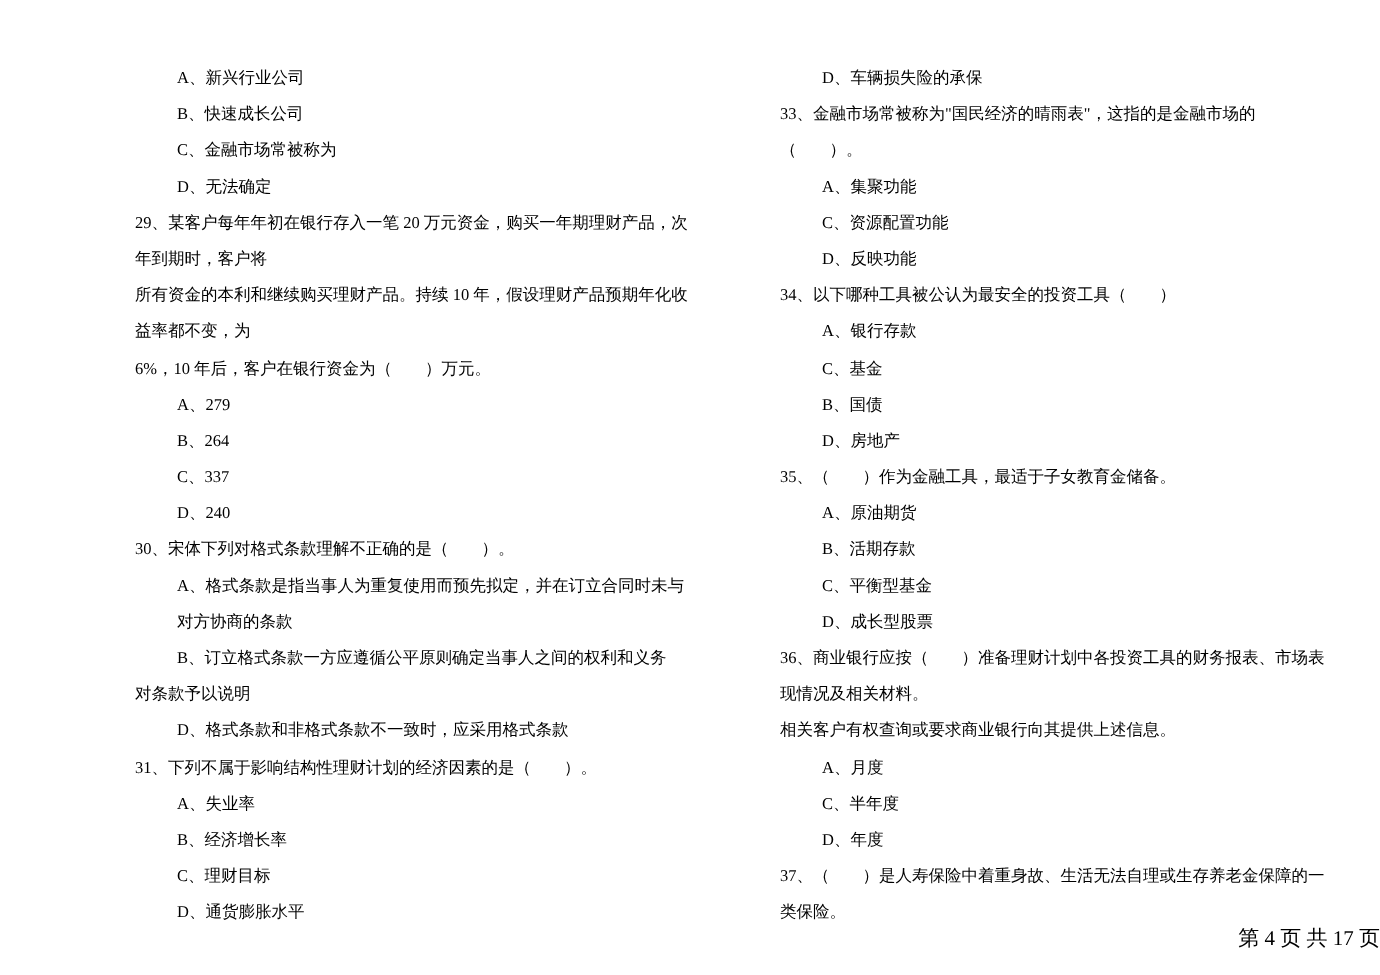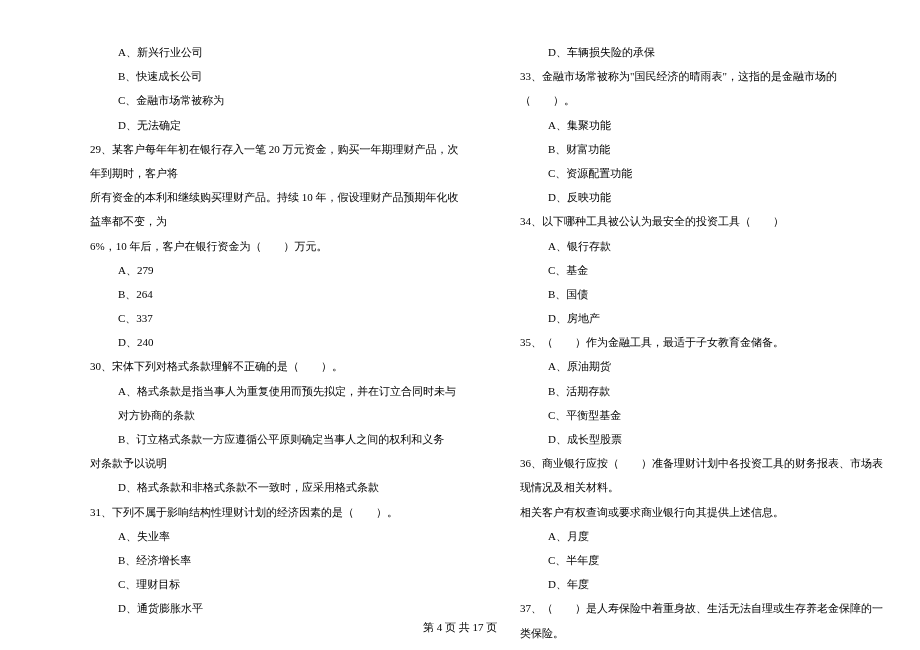--- a/index.html
+++ b/index.html
@@ -74,7 +74,6 @@
     <div class="option">D、车辆损失险的承保</div>
     <div class="question">33、金融市场常被称为"国民经济的晴雨表"，这指的是金融市场的（　　）。</div>
     <div class="option">A、集聚功能</div>
-    <div class="option">B、财富功能</div>
     <div class="option">C、资源配置功能</div>
     <div class="option">D、反映功能</div>
     <div class="question">34、以下哪种工具被公认为最安全的投资工具（　　）</div>

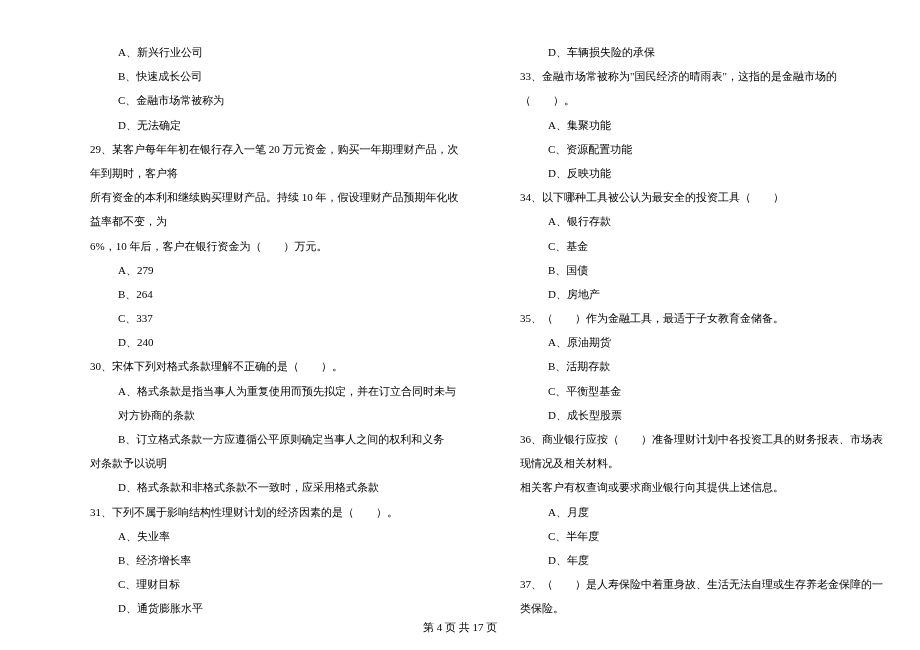--- a/index.html
+++ b/index.html
@@ -36,8 +36,8 @@
       bottom: 15px;
       left: 0;
       right: 0;
-      text-align: center;
-      font-size: 11px;
+      text-align: right;
+      font-size: 14px;
       color: #000;
     }
   </style>

